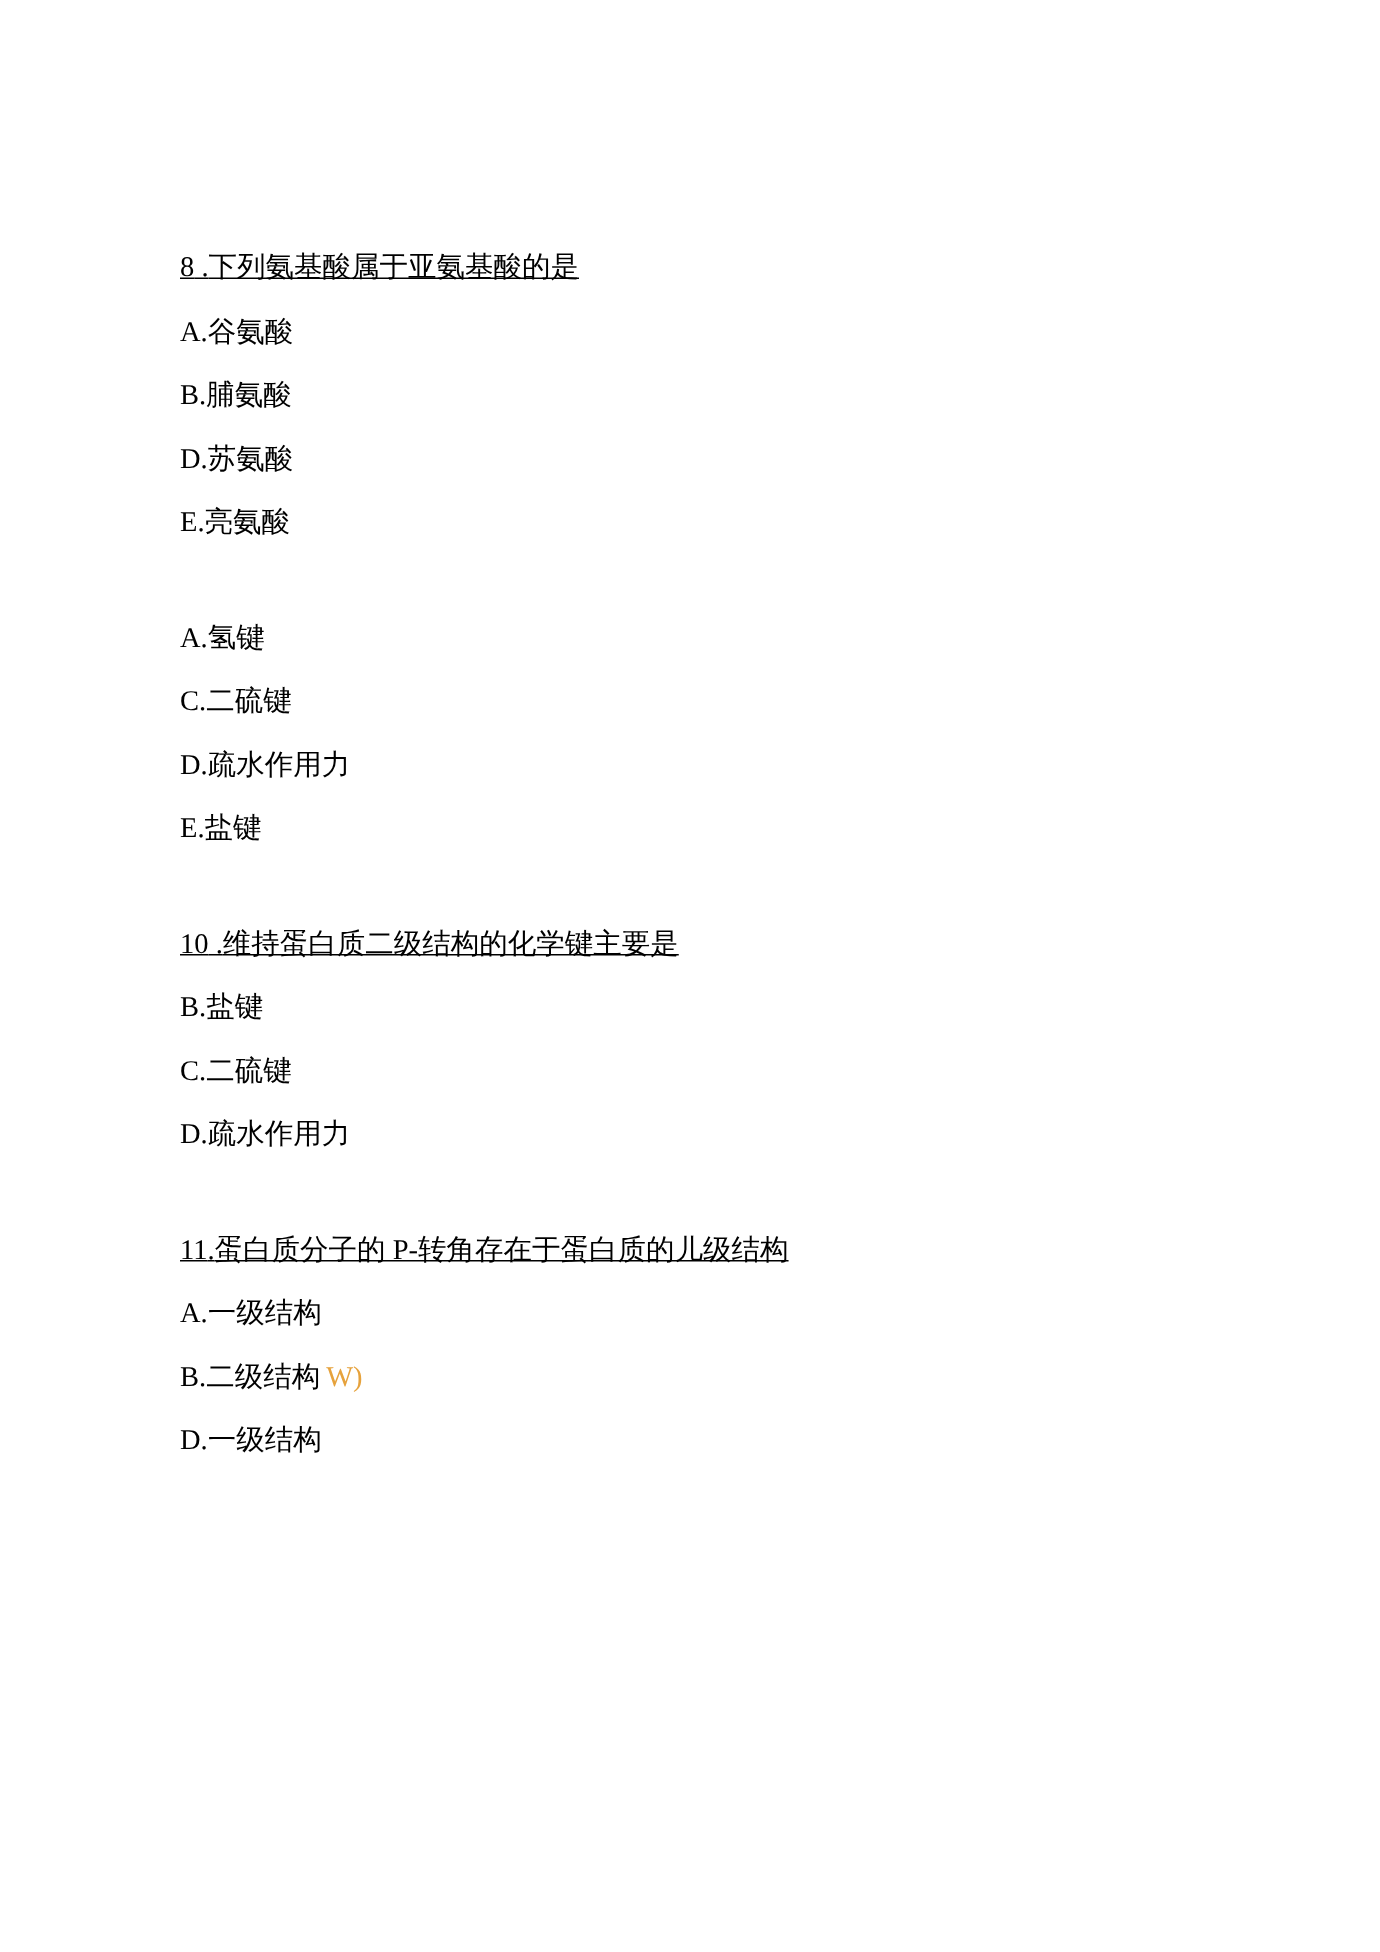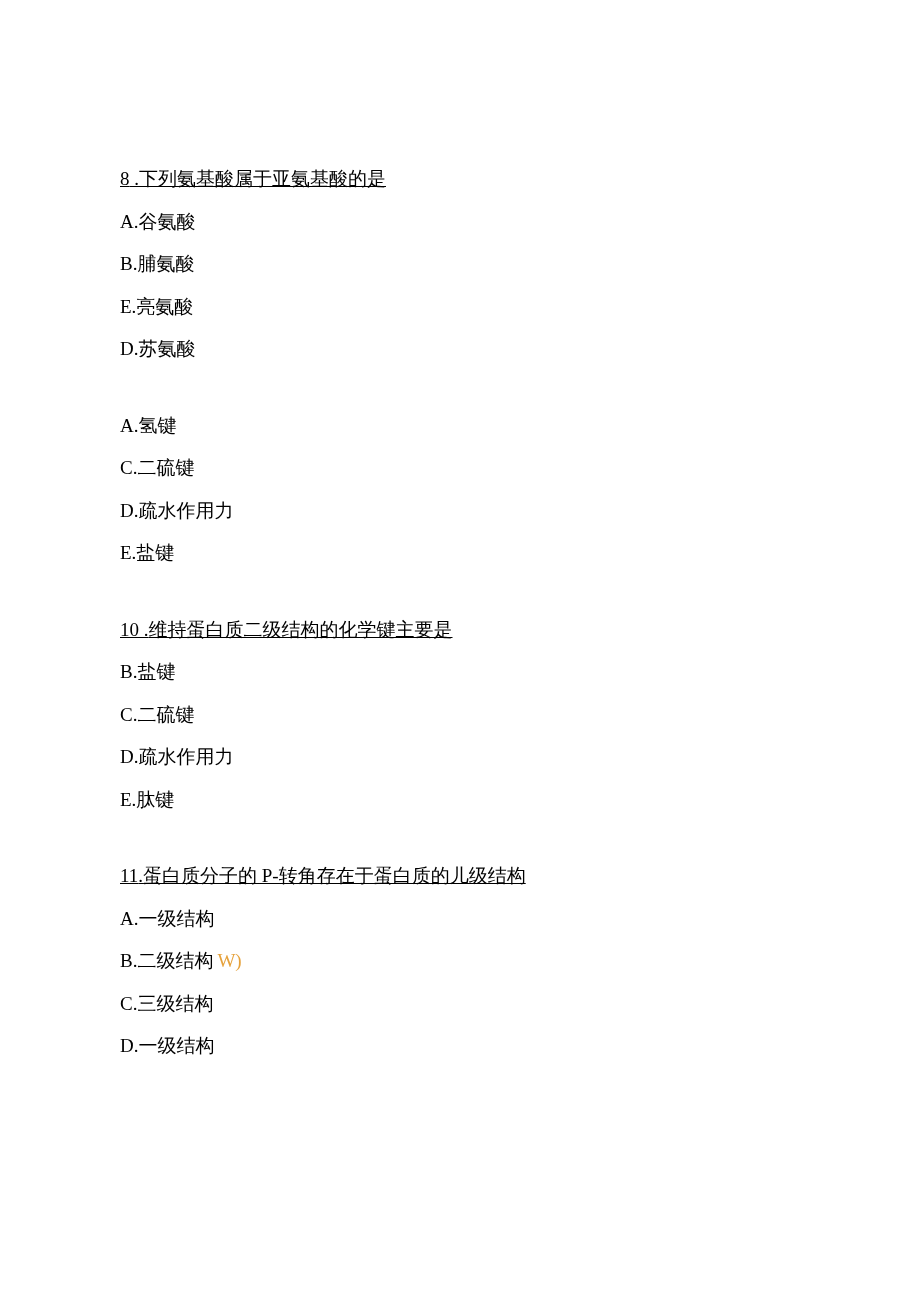--- a/index.html
+++ b/index.html
@@ -61,8 +61,8 @@
     </div>
     <div class="option"><span class="opt-label">A</span><span class="opt-sep">.</span><span class="opt-text">谷氨酸</span></div>
     <div class="option"><span class="opt-label">B</span><span class="opt-sep">.</span><span class="opt-text">脯氨酸</span></div>
+    <div class="option"><span class="opt-label">D</span><span class="opt-sep">.</span><span class="opt-text">苏氨酸</span></div>
     <div class="option"><span class="opt-label">E</span><span class="opt-sep">.</span><span class="opt-text">亮氨酸</span></div>
-    <div class="option"><span class="opt-label">D</span><span class="opt-sep">.</span><span class="opt-text">苏氨酸</span></div>
   </div>
 
   <div class="question">

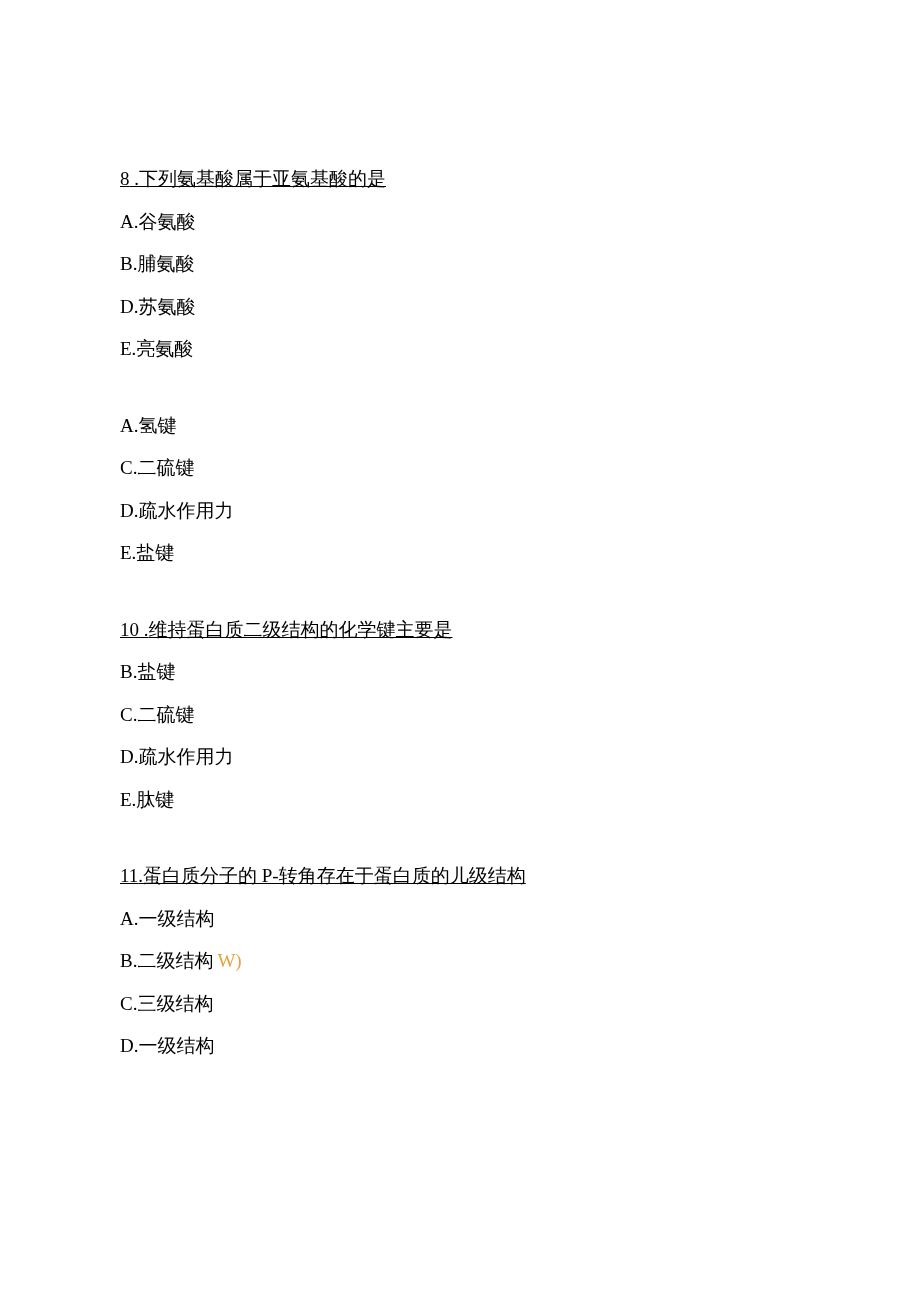--- a/index.html
+++ b/index.html
@@ -79,7 +79,6 @@
     <div class="option"><span class="opt-label">B</span><span class="opt-sep">.</span><span class="opt-text">盐键</span></div>
     <div class="option"><span class="opt-label">C</span><span class="opt-sep">.</span><span class="opt-text">二硫键</span></div>
     <div class="option"><span class="opt-label">D</span><span class="opt-sep">.</span><span class="opt-text">疏水作用力</span></div>
-    <div class="option"><span class="opt-label">E</span><span class="opt-sep">.</span><span class="opt-text">肽键</span></div>
   </div>
 
   <div class="question">

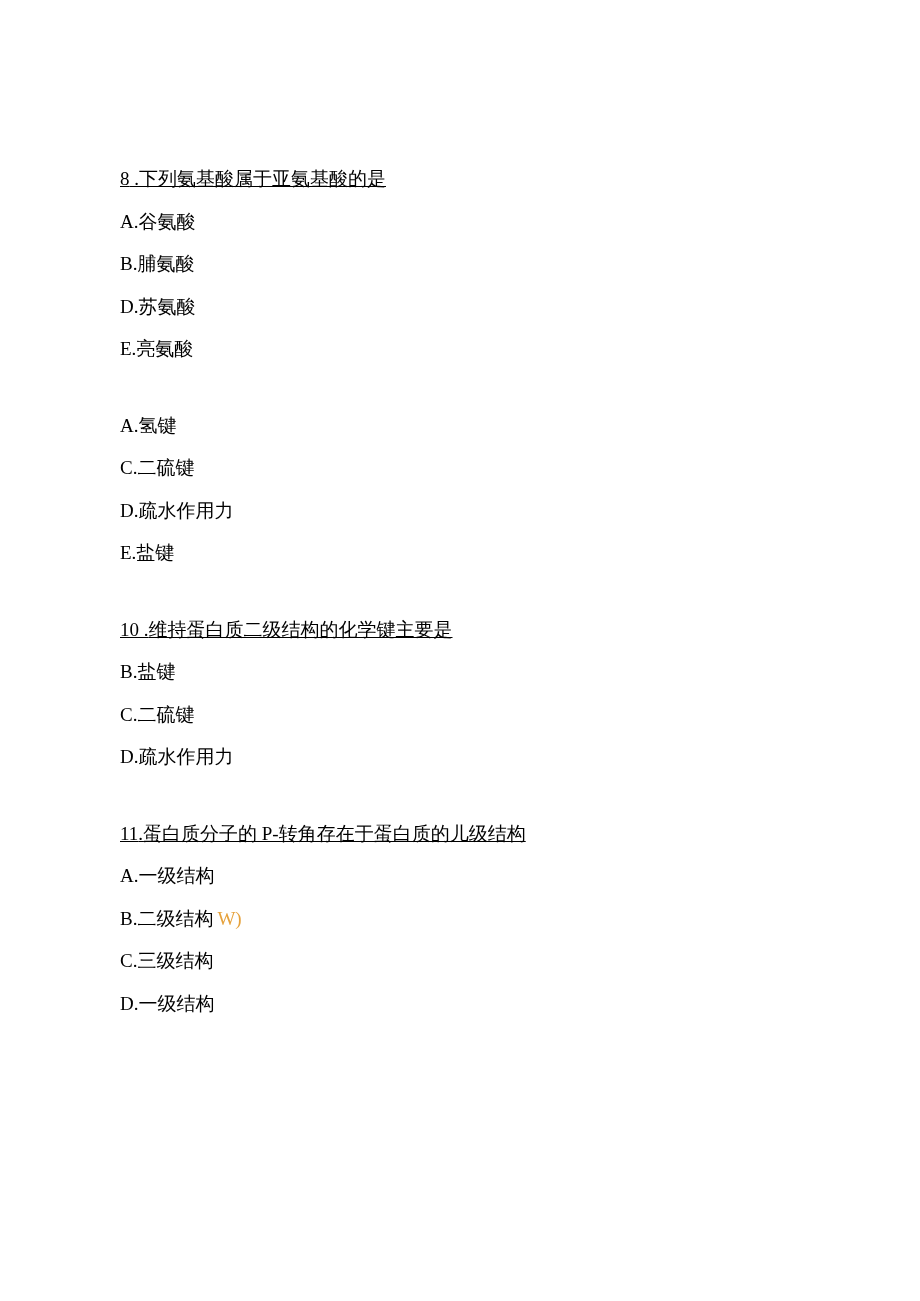--- a/index.html
+++ b/index.html
@@ -87,7 +87,6 @@
     </div>
     <div class="option"><span class="opt-label">A</span><span class="opt-sep">.</span><span class="opt-text">一级结构</span></div>
     <div class="option"><span class="opt-label">B</span><span class="opt-sep">.</span><span class="opt-text">二级结构</span><span class="annotation">W)</span></div>
-    <div class="option"><span class="opt-label">C</span><span class="opt-sep">.</span><span class="opt-text">三级结构</span></div>
     <div class="option"><span class="opt-label">D</span><span class="opt-sep">.</span><span class="opt-text">一级结构</span></div>
   </div>
 

